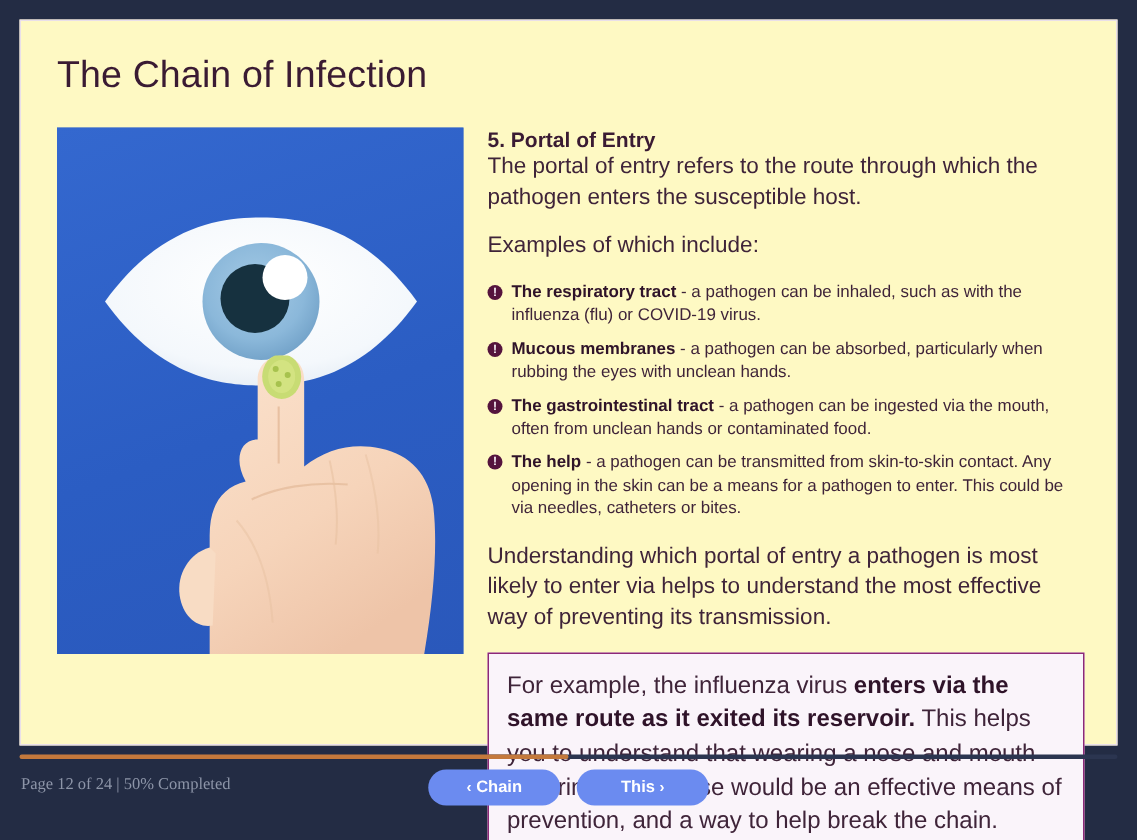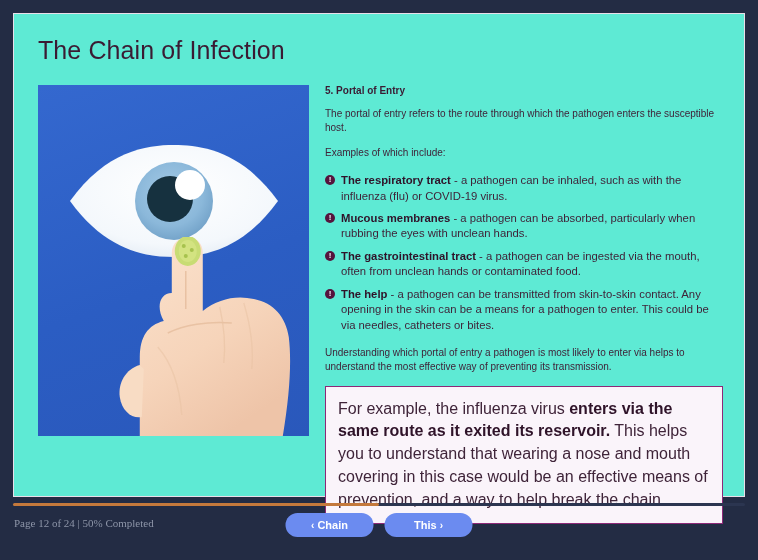--- a/index.html
+++ b/index.html
@@ -23,7 +23,7 @@
     top: 13px;
     width: 732px;
     height: 484px;
-    background: #5eead4;
+    background: #fef9c3;
     border: 1px solid #e9dfe9;
   }
 

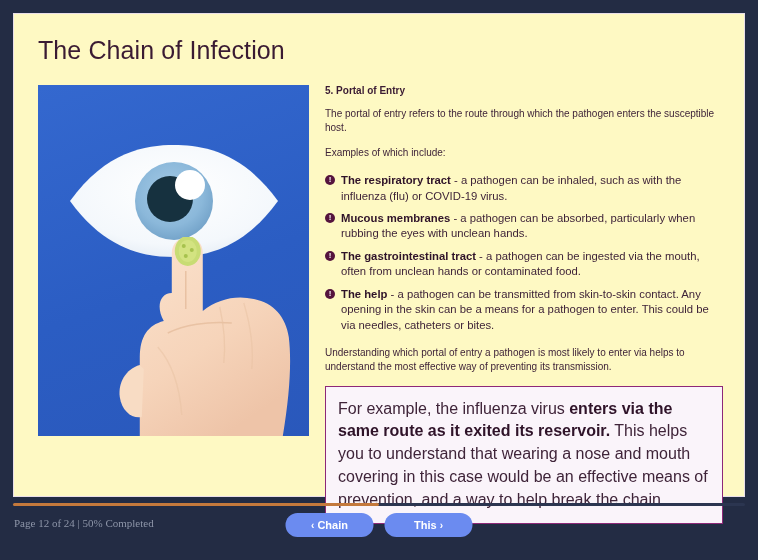--- a/index.html
+++ b/index.html
@@ -80,10 +80,9 @@
   }
 
   #content h2 {
-    font-size: 10px;
+    font-size: 14px;
     font-weight: bold;
     color: #3a1b33;
-    margin-bottom: 11px;
   }
 
   .para {

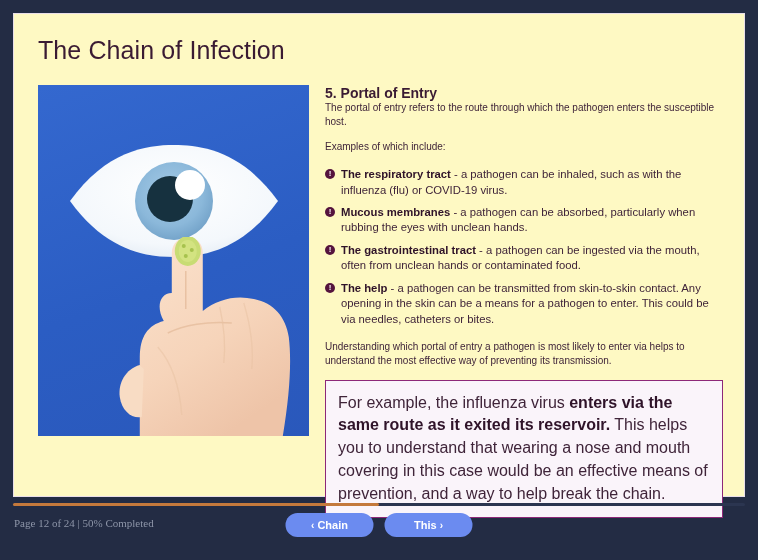--- a/index.html
+++ b/index.html
@@ -86,7 +86,7 @@
   }
 
   .para {
-    font-size: 10px;
+    font-size: 15px;
     line-height: 1.37;
     color: #3f2439;
     margin-bottom: 12px;

